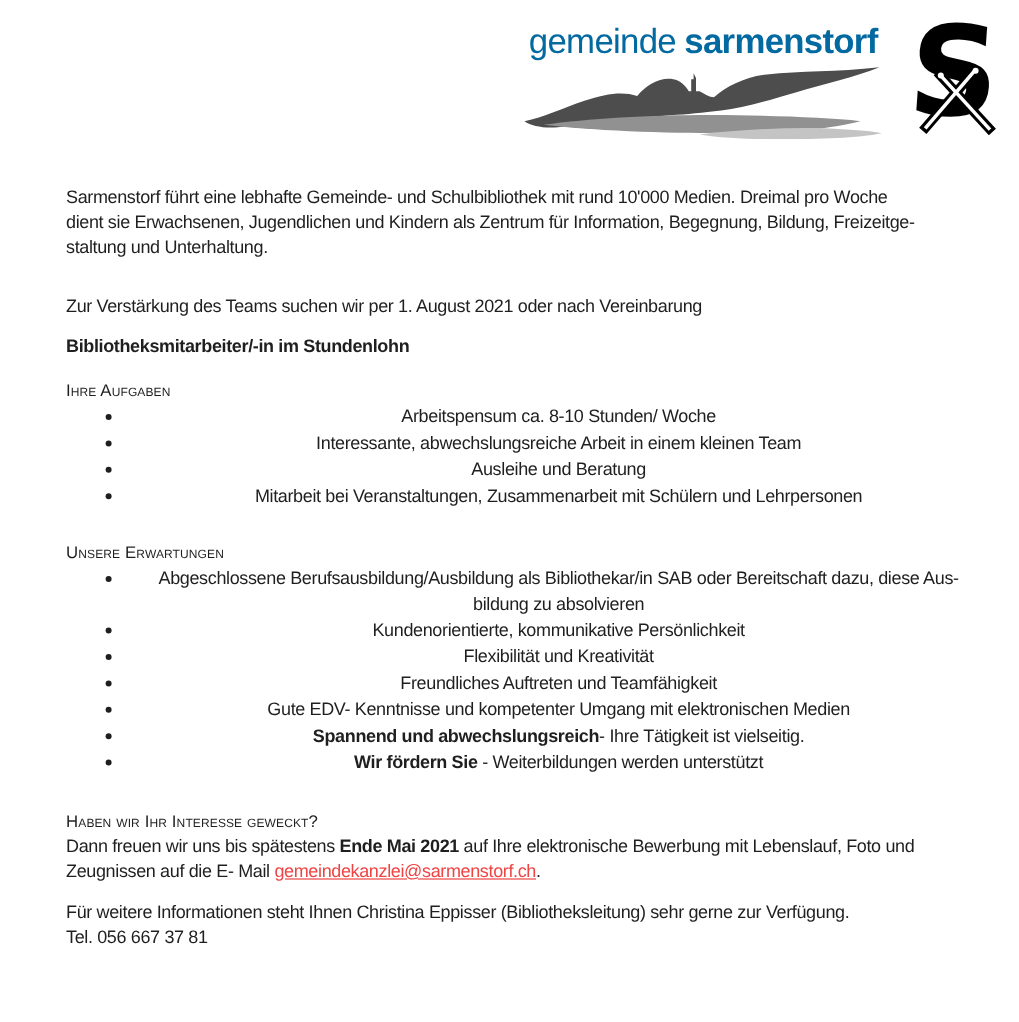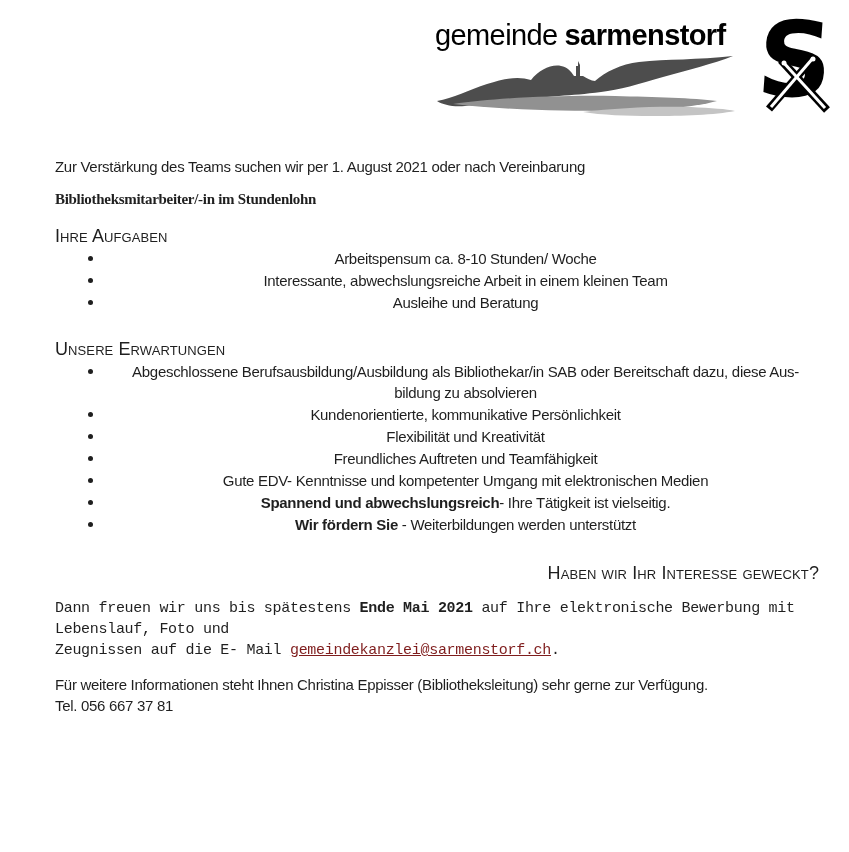--- a/index.html
+++ b/index.html
@@ -16,8 +16,8 @@
   .header{position:relative;height:128px;}
   .logo-group{position:absolute;top:20px;right:112px;width:302px;}
   .logo-text{
-    white-space:nowrap;text-align:left;
-    font-size:29px;line-height:30px;letter-spacing:-0.6px;color:#000000;
+    white-space:nowrap;text-align:center;
+    font-size:29px;line-height:30px;letter-spacing:-0.6px;color:#0369a1;
   }
   .logo-text .light{font-weight:400;margin-right:7px;}
   .logo-text .bold{font-weight:700;}

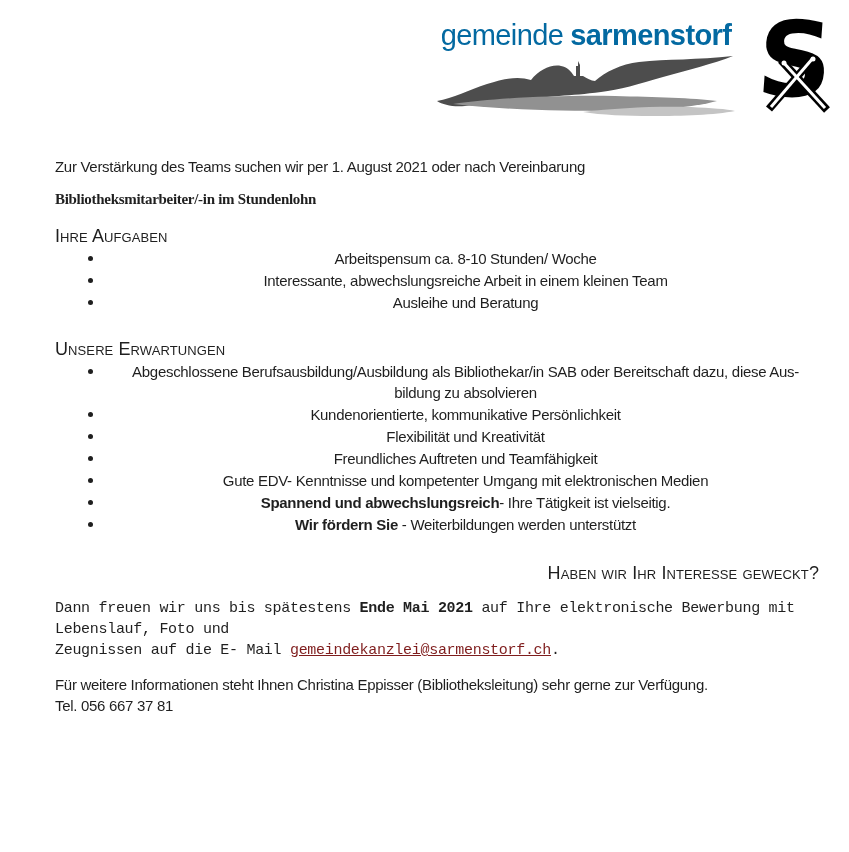--- a/index.html
+++ b/index.html
@@ -86,6 +86,9 @@
 
   <div class="content">
 
+    <p class="intro">Sarmenstorf führt eine lebhafte Gemeinde- und Schulbibliothek mit rund 10'000 Medien. Dreimal pro Woche
+dient sie Erwachsenen, Jugendlichen und Kindern als Zentrum für Information, Begegnung, Bildung, Freizeitge-
+staltung und Unterhaltung.</p>
 
     <p class="recruit">Zur Verstärkung des Teams suchen wir per 1. August 2021 oder nach Vereinbarung</p>
 

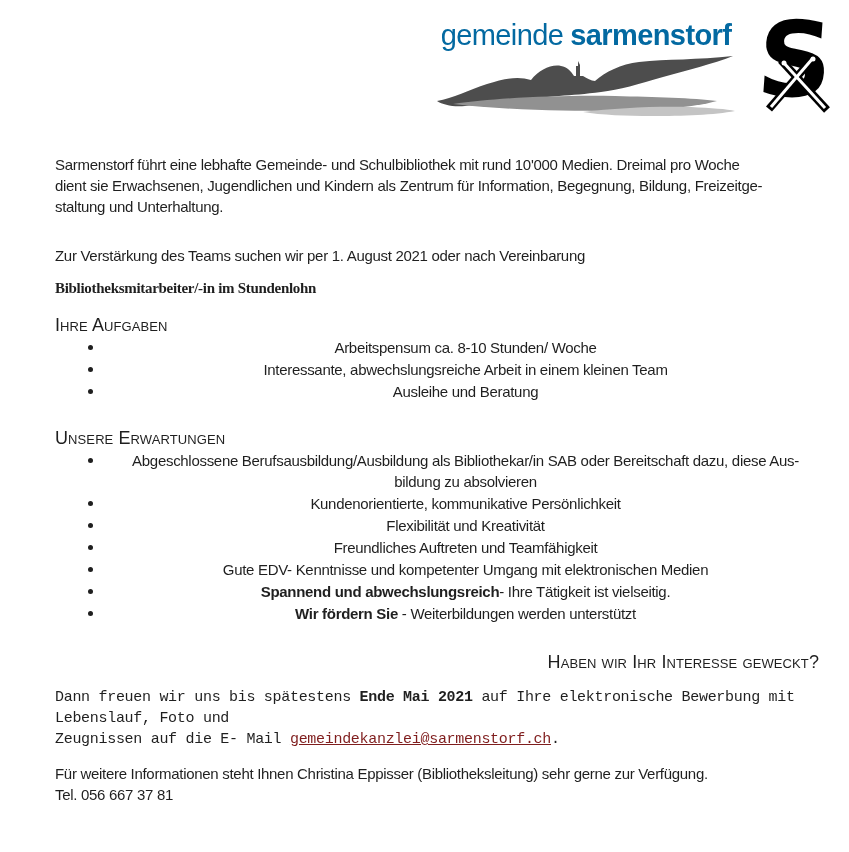--- a/index.html
+++ b/index.html
@@ -29,7 +29,7 @@
   p{margin:0;white-space:pre-line;}
   .intro{margin-top:26px;}
   .recruit{margin-top:28px;}
-  .job-title{margin-top:12px;font-weight:700;font-family:Liberation Serif, serif;}
+  .job-title{margin-top:12px;font-weight:700;}
 
   .sec-h{
     font-variant:small-caps;

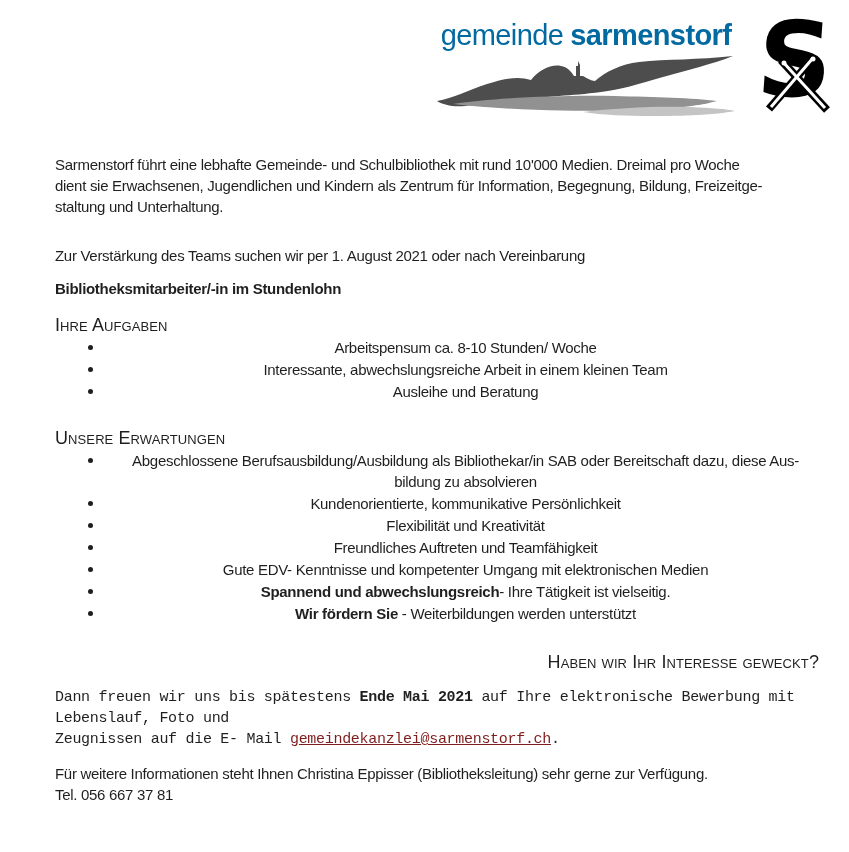--- a/index.html
+++ b/index.html
@@ -33,7 +33,7 @@
 
   .sec-h{
     font-variant:small-caps;
-    font-size:18px;line-height:21px;
+    font-size:14px;line-height:21px;
     letter-spacing:0.1px;
     margin:0;font-weight:400;
   }

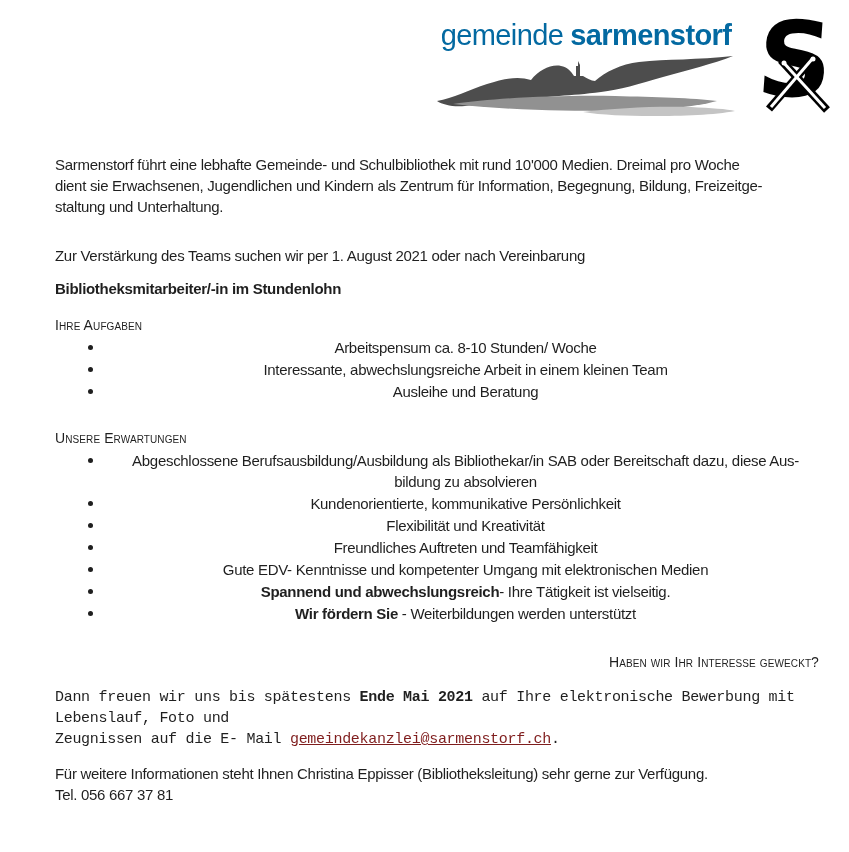--- a/index.html
+++ b/index.html
@@ -99,6 +99,7 @@
       <li>Arbeitspensum ca. 8-10 Stunden/ Woche</li>
       <li>Interessante, abwechslungsreiche Arbeit in einem kleinen Team</li>
       <li>Ausleihe und Beratung</li>
+      <li>Mitarbeit bei Veranstaltungen, Zusammenarbeit mit Schülern und Lehrpersonen</li>
     </ul>
 
     <h2 class="sec-h h-expect">Unsere Erwartungen</h2>

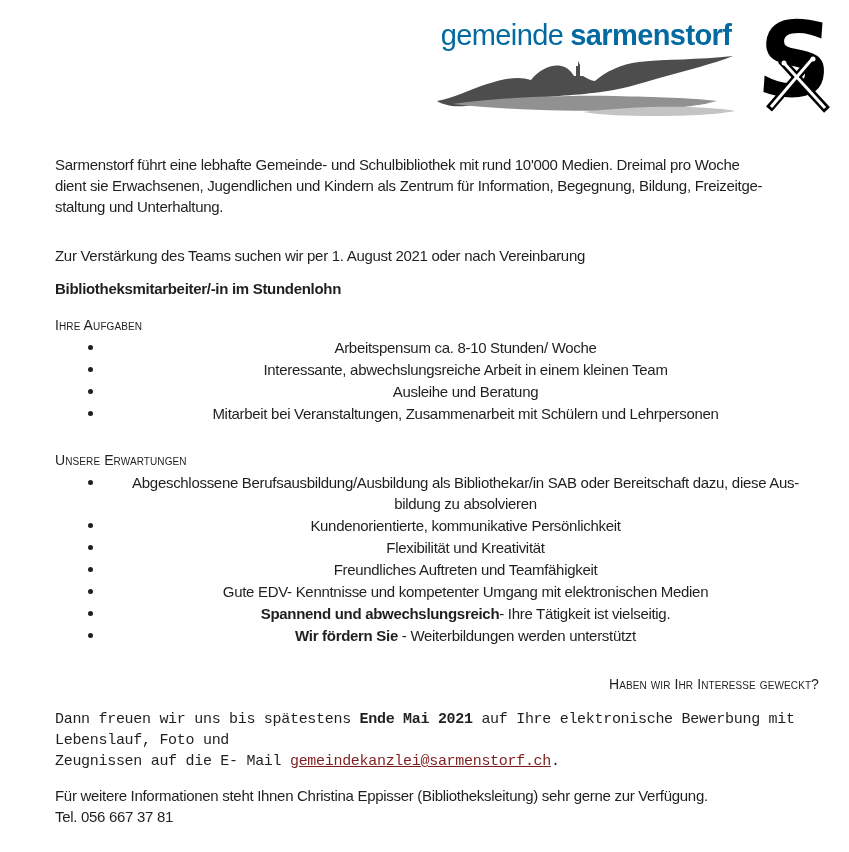--- a/index.html
+++ b/index.html
@@ -40,7 +40,7 @@
   .h-tasks{margin-top:16px;}
   .h-expect{margin-top:26px;}
   .h-offer{margin-top:8px;}
-  .h-interest{margin-top:28px;text-align:right;}
+  .h-interest{margin-top:28px;}
 
   ul{margin:1px 0 0 0;padding:0;list-style:none;}
   li{position:relative;padding-left:57px;white-space:pre-line;line-height:21px;margin:0 0 1px 0;text-align:center;}

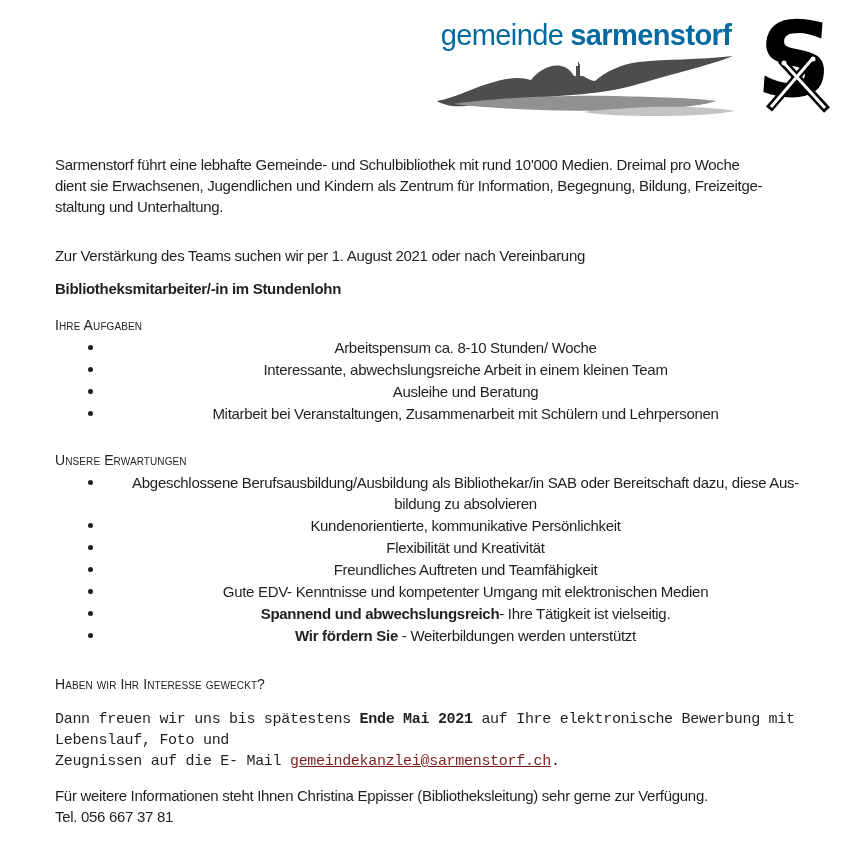--- a/index.html
+++ b/index.html
@@ -49,7 +49,7 @@
     width:5px;height:5px;border-radius:50%;background:#1f1f1f;
   }
   .b{font-weight:700;}
-  .apply-p{margin-top:14px;font-family:Liberation Mono, monospace;}
+  .apply-p{margin-top:0;}
   .contact{margin-top:13px;}
   a.email{color:#7f1d1d;text-decoration:underline;}
 </style>

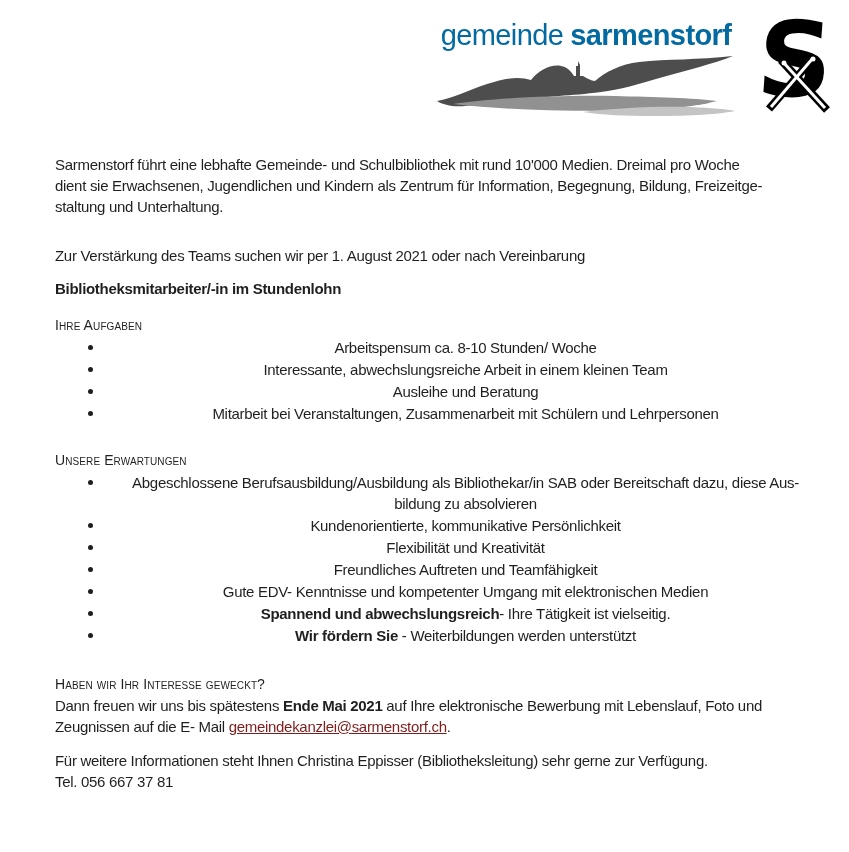--- a/index.html
+++ b/index.html
@@ -51,7 +51,7 @@
   .b{font-weight:700;}
   .apply-p{margin-top:0;}
   .contact{margin-top:13px;}
-  a.email{color:#7f1d1d;text-decoration:underline;}
+  a.email{color:#ef4444;text-decoration:underline;}
 </style>
 </head>
 <body>

